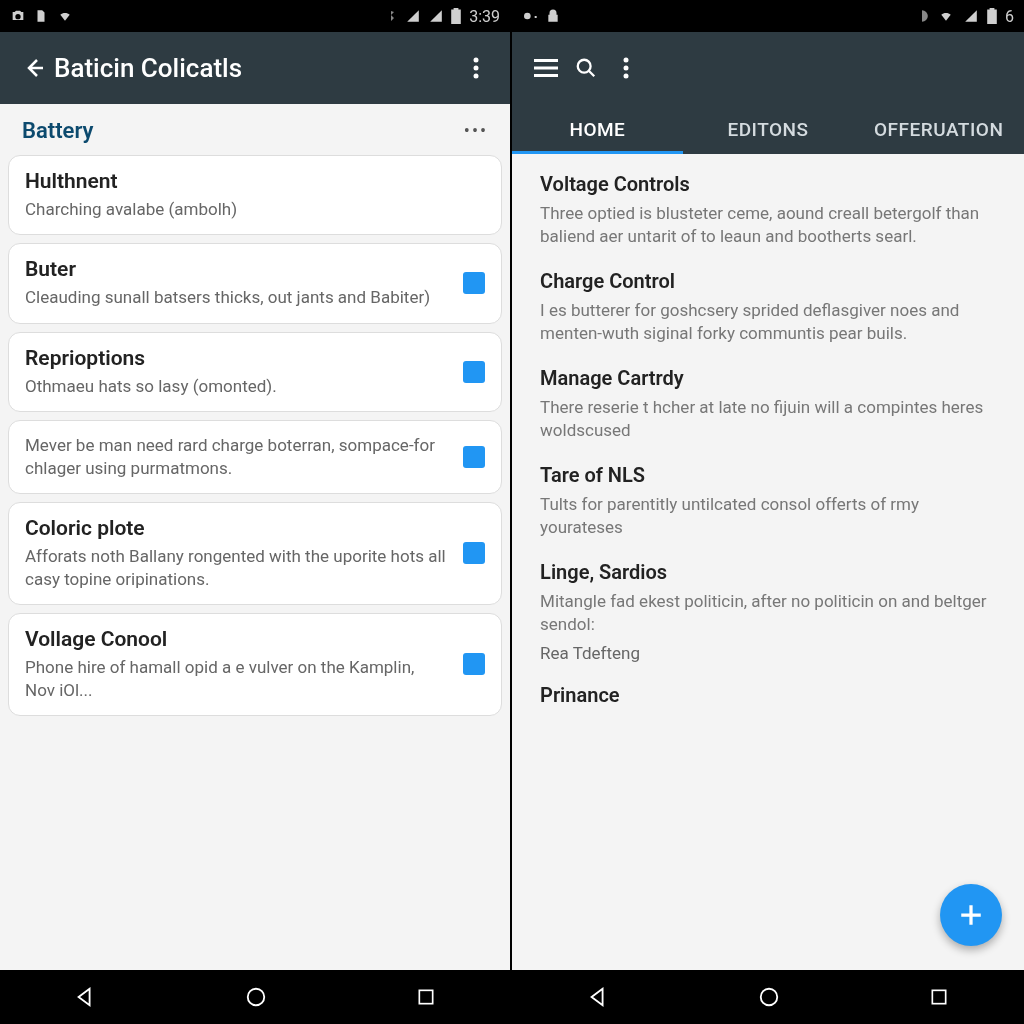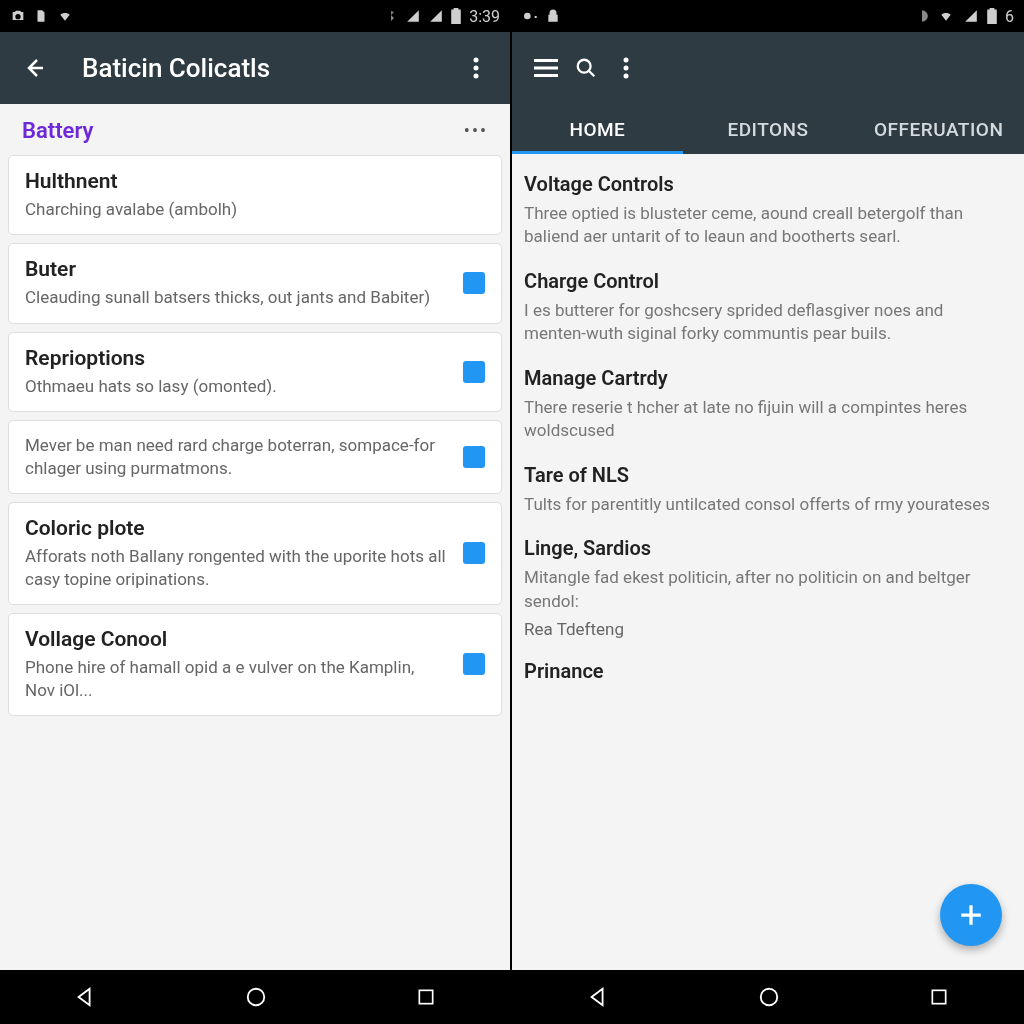--- a/index.html
+++ b/index.html
@@ -15,7 +15,7 @@
 
 
 .appbar { background:#2e3b42; color:#fff; display:flex; align-items:center; height:72px; padding:0 14px; }
-.appbar .title { font-size:26px; font-weight:500; margin-left:28px; flex:1; }
+.appbar .title { font-size:26px; font-weight:500; flex:1; }
 .appbar .icon-btn { width:40px; height:40px; display:flex; align-items:center; justify-content:center; }
 
 

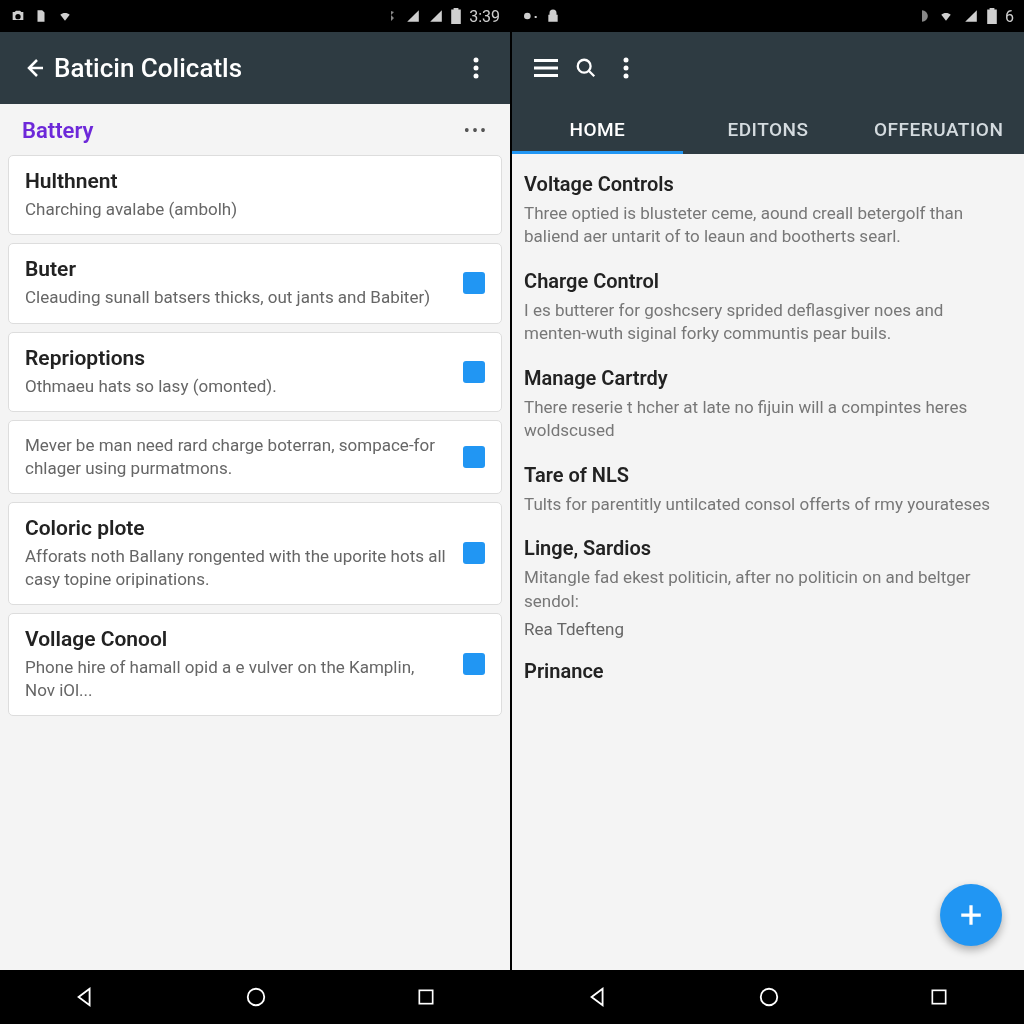--- a/index.html
+++ b/index.html
@@ -29,7 +29,7 @@
 
 
 .section-hdr { display:flex; align-items:center; justify-content:space-between; padding:14px 22px 12px; }
-.section-hdr .label { font-size:22px; font-weight:600; color:#6d28d9; }
+.section-hdr .label { font-size:22px; font-weight:600; color:#0c4a6e; }
 .section-hdr .dots { color:#555; font-size:18px; letter-spacing:2px; }
 
 .card-list { padding:0 8px; }

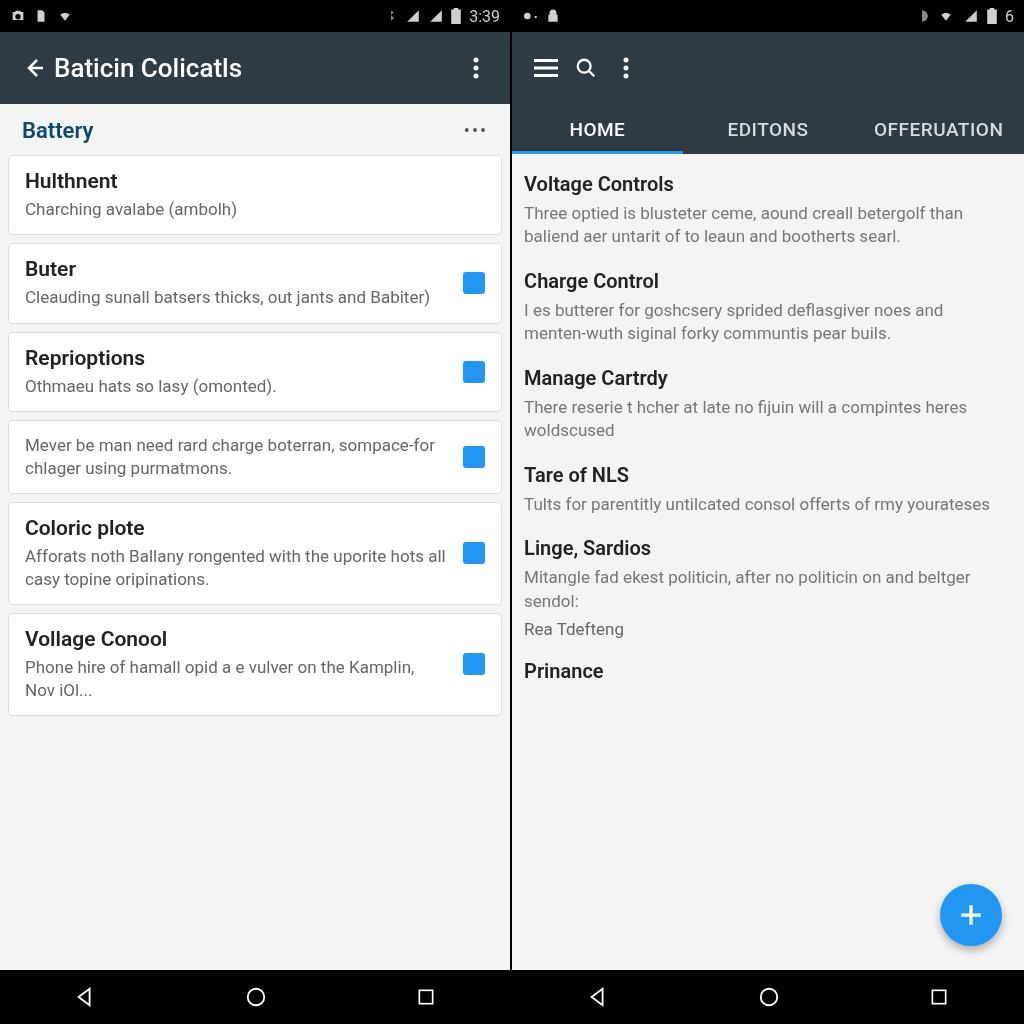--- a/index.html
+++ b/index.html
@@ -33,7 +33,7 @@
 .section-hdr .dots { color:#555; font-size:18px; letter-spacing:2px; }
 
 .card-list { padding:0 8px; }
-.card { background:#fff; border:1px solid #ddd; border-radius:5px; margin-bottom:8px; padding:13px 16px 14px; display:flex; align-items:flex-start; position:relative; }
+.card { background:#fff; border:1px solid #ddd; border-radius:12px; margin-bottom:8px; padding:13px 16px 14px; display:flex; align-items:flex-start; position:relative; }
 .card-text { flex:1; padding-right:16px; }
 .card-title { font-size:21px; font-weight:600; color:#222; margin-bottom:5px; }
 .card-sub { font-size:17px; color:#666; line-height:1.32; }

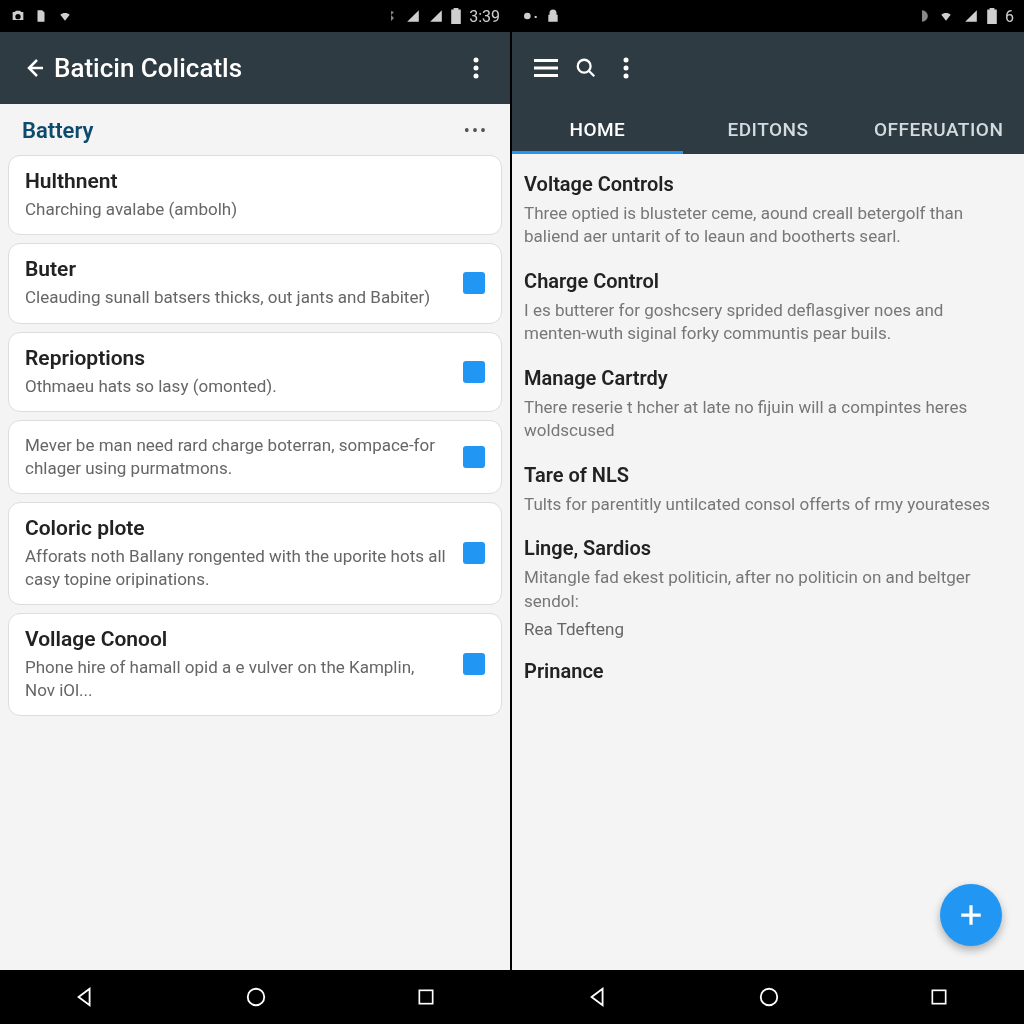--- a/index.html
+++ b/index.html
@@ -40,7 +40,7 @@
 .check { width:22px; height:22px; background:#2196f3; border-radius:3px; align-self:center; flex-shrink:0; }
 
 
-.articles { padding:18px 20px 0 12px; }
+.articles { padding:18px 20px 0 28px; }
 .art { margin-bottom:20px; }
 .art-title { font-size:20px; font-weight:600; color:#222; margin-bottom:6px; }
 .art-body { font-size:17px; color:#777; line-height:1.38; }

